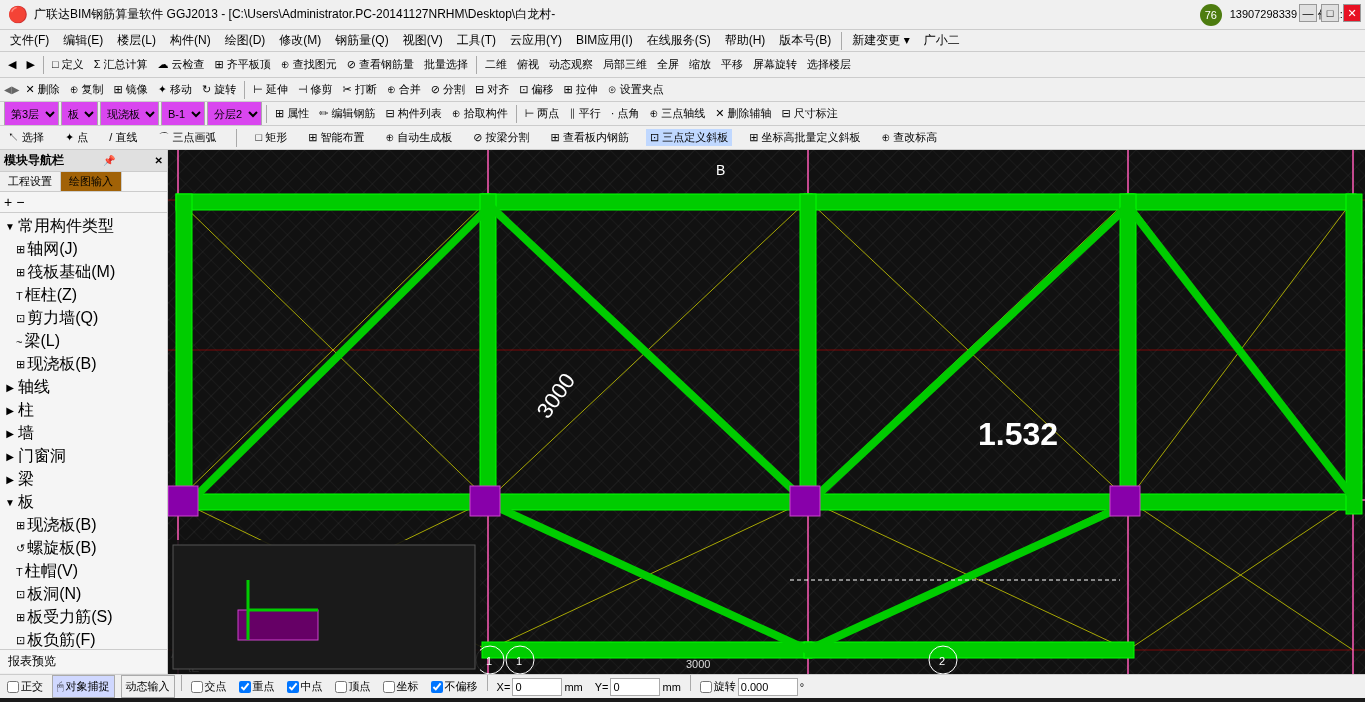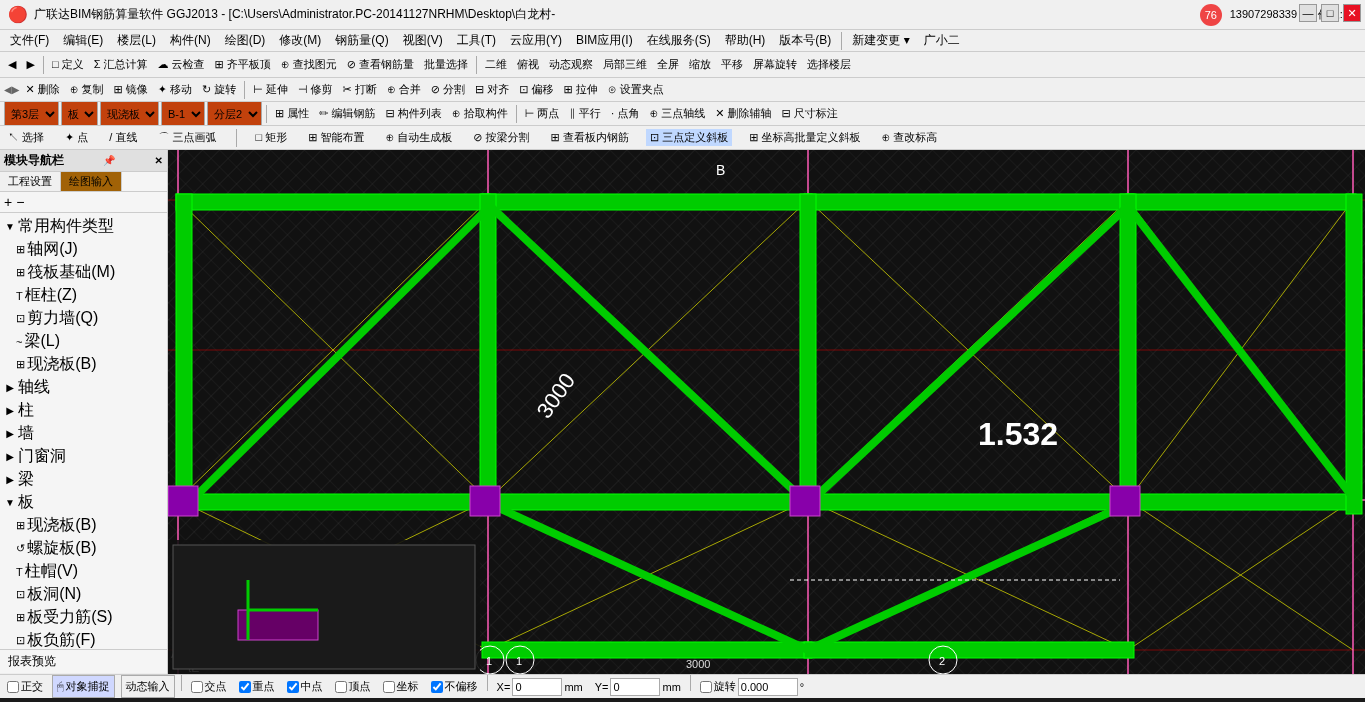--- a/index.html
+++ b/index.html
@@ -250,7 +250,7 @@
 <div id="title-bar">
   <span style="font-size:16px; margin-right:6px;">🔴</span>
   <span class="title-text">广联达BIM钢筋算量软件 GGJ2013 - [C:\Users\Administrator.PC-20141127NRHM\Desktop\白龙村-</span>
-  <span style="background:#ef4444;color:#fff;border-radius:50%;width:22px;height:22px;display:inline-flex;align-items:center;justify-content:center;font-size:11px;margin-right:8px;">76</span>
+  <span style="background:#4d7c0f;color:#fff;border-radius:50%;width:22px;height:22px;display:inline-flex;align-items:center;justify-content:center;font-size:11px;margin-right:8px;">76</span>
   <span style="font-size:11px;margin-right:8px;">13907298339 · 造价豆:0</span>
   <div class="win-controls">
     <div class="win-btn">—</div>

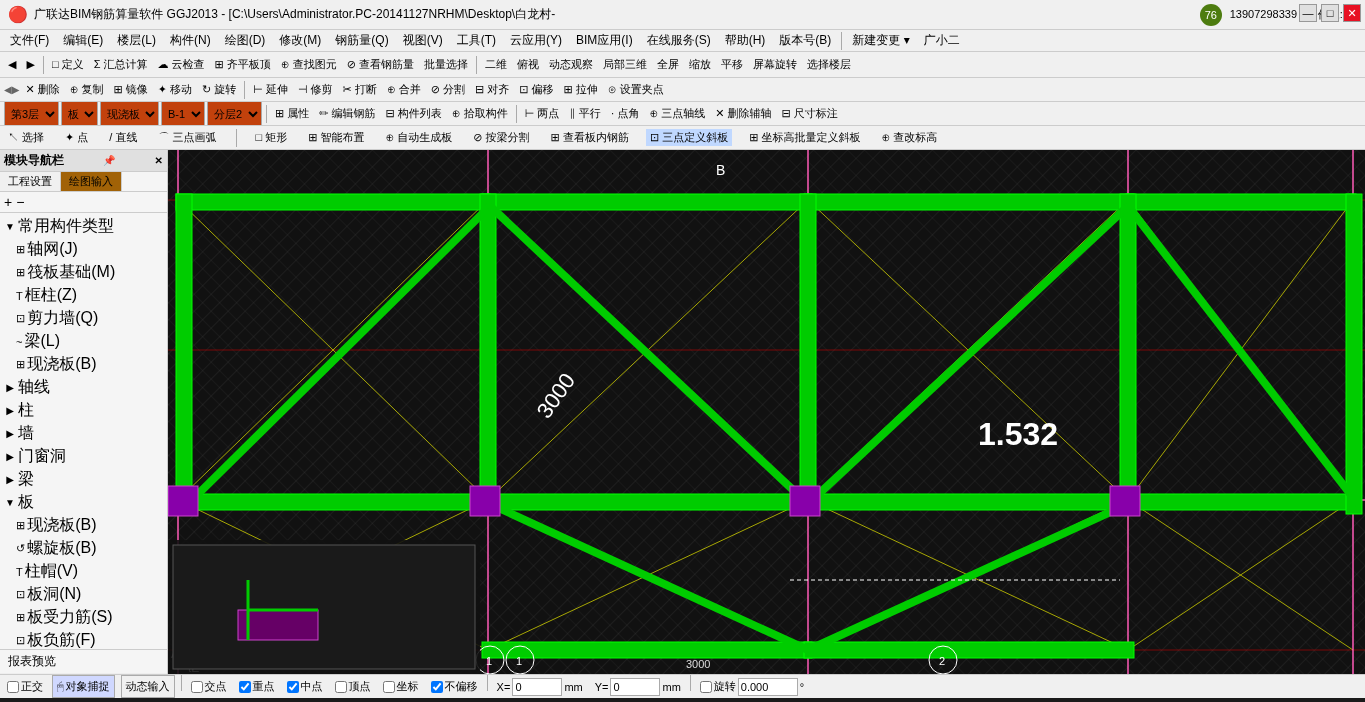--- a/index.html
+++ b/index.html
@@ -85,7 +85,7 @@
       height: 32px;
       font-size: 11px;
       border: 1px solid #aaa;
-      background: #c2410c;
+      background: #d946ef;
       padding: 0 2px;
     }
 

